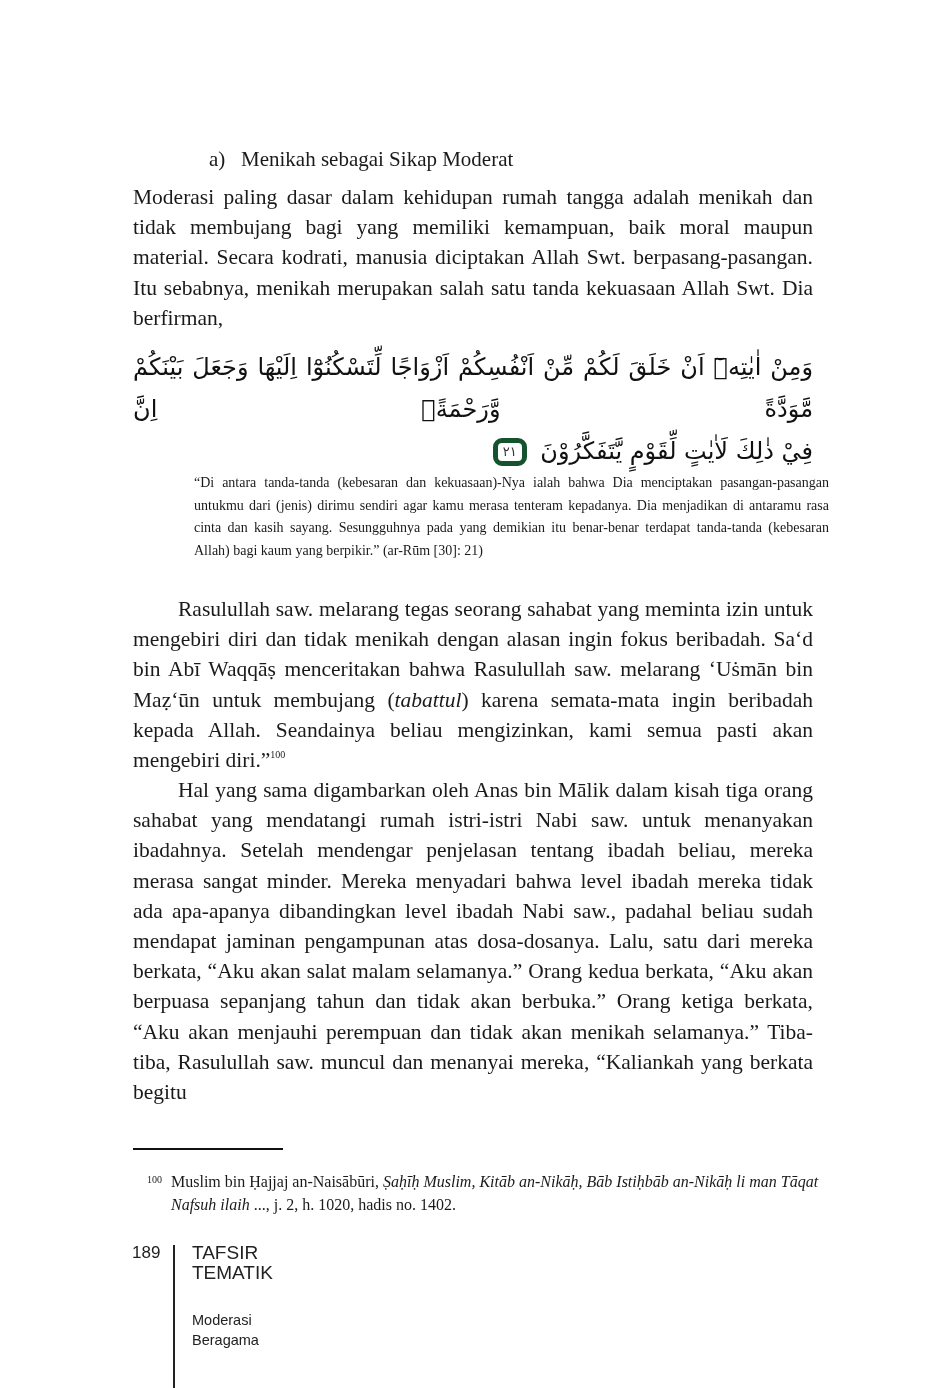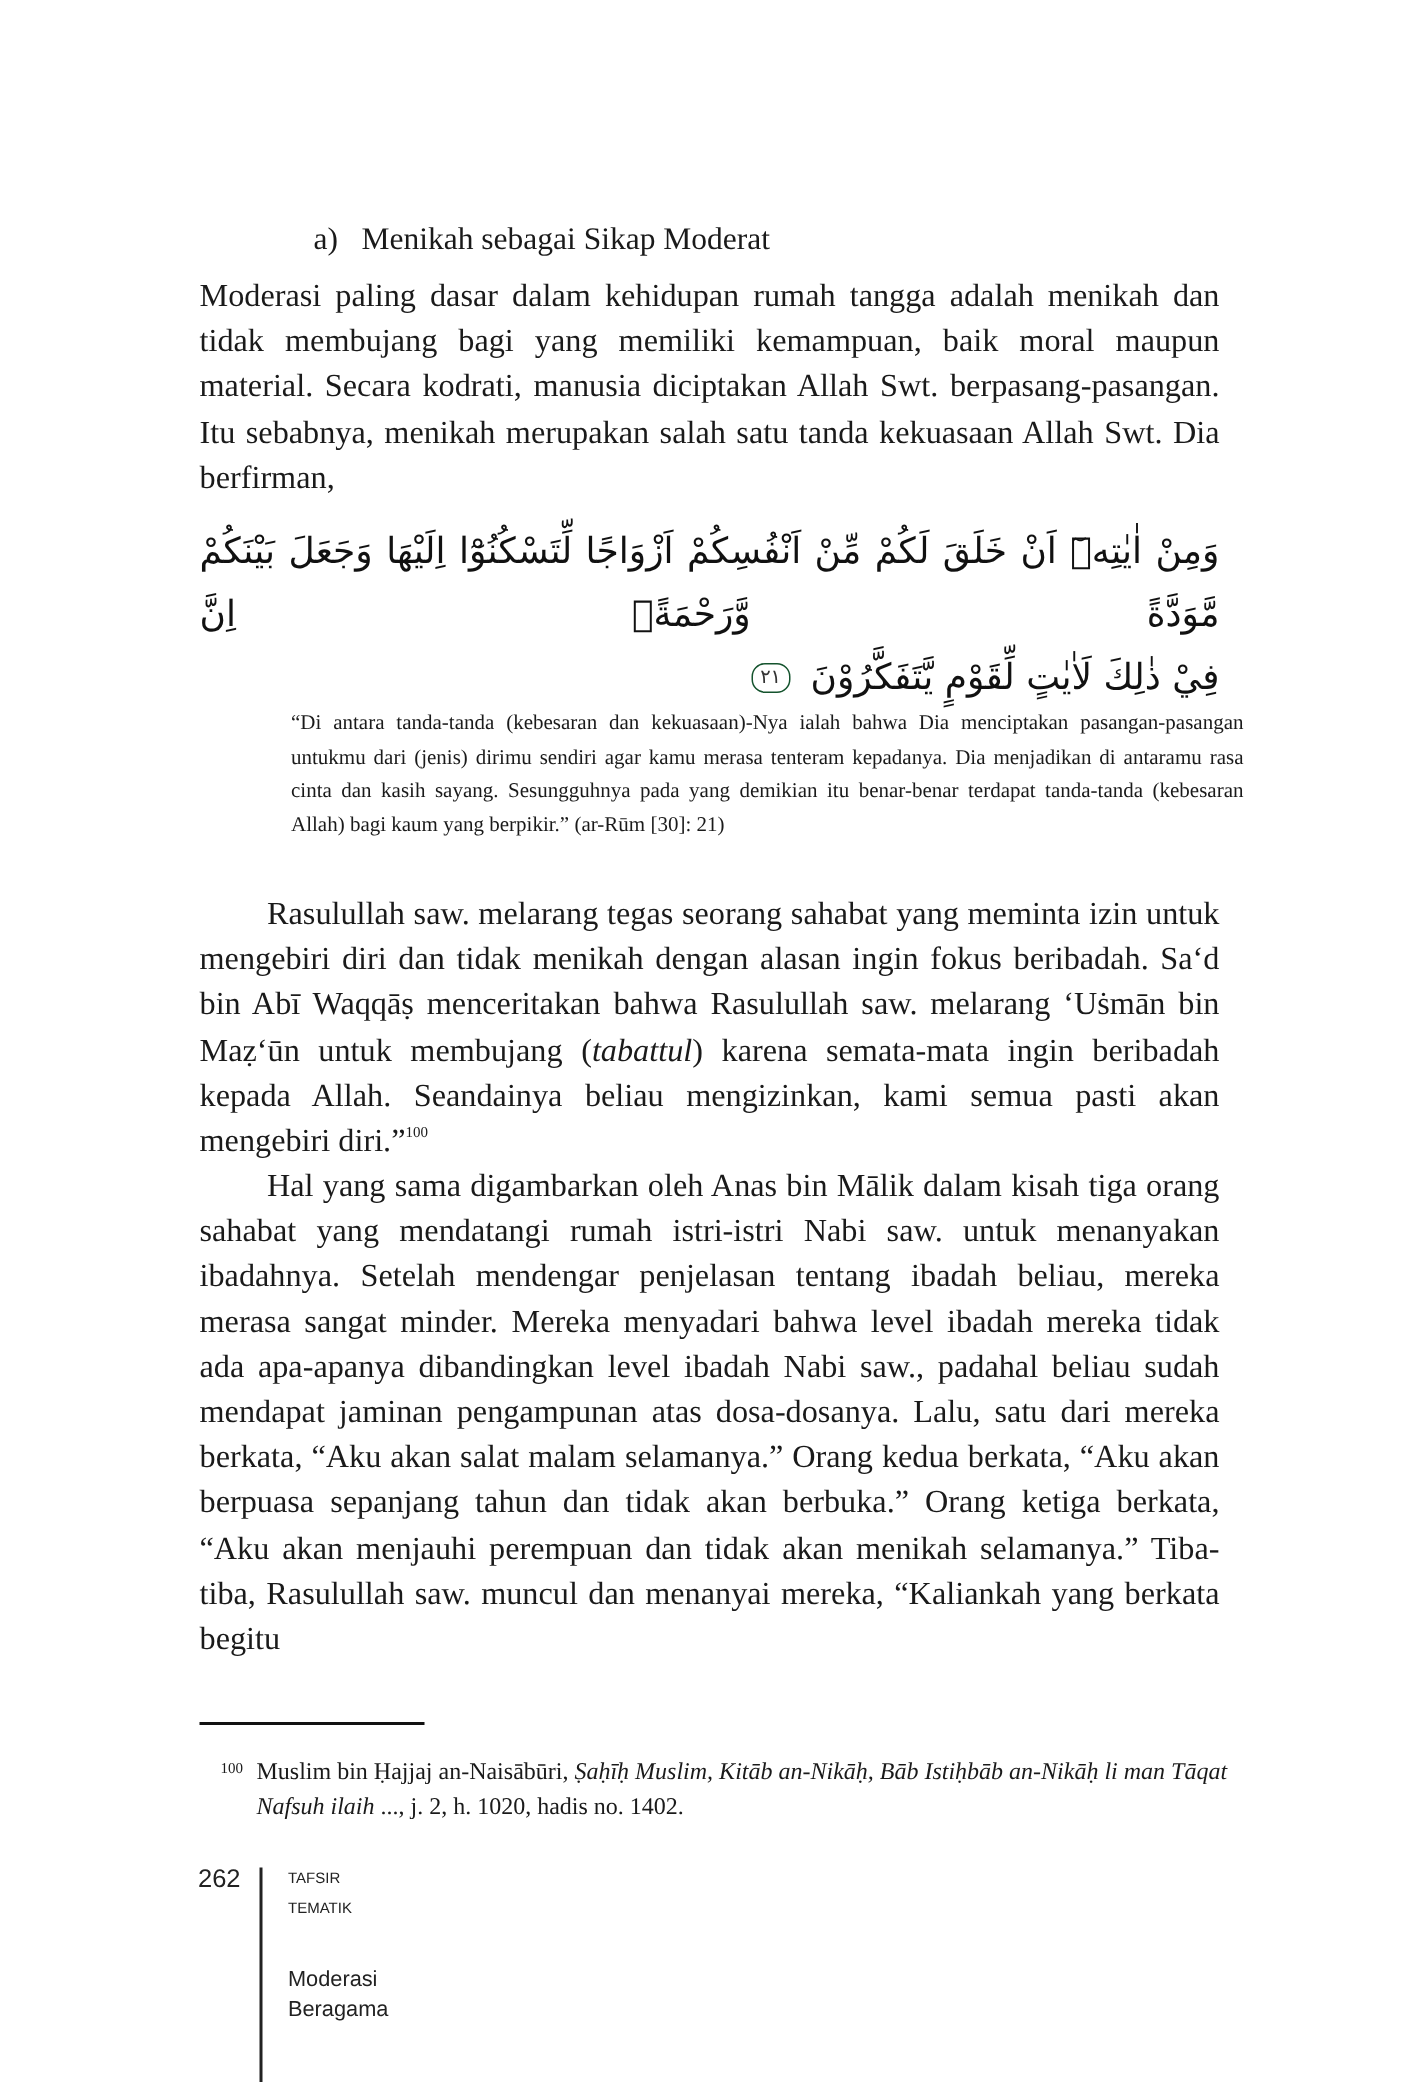--- a/index.html
+++ b/index.html
@@ -76,7 +76,7 @@
       font-size: 13px;
       line-height: 18px;
       padding: 0 5px;
-      border: 1px solid #14532d;
+      border: 5px solid #14532d;
       border-radius: 9px;
       vertical-align: middle;
       margin-right: 6px;

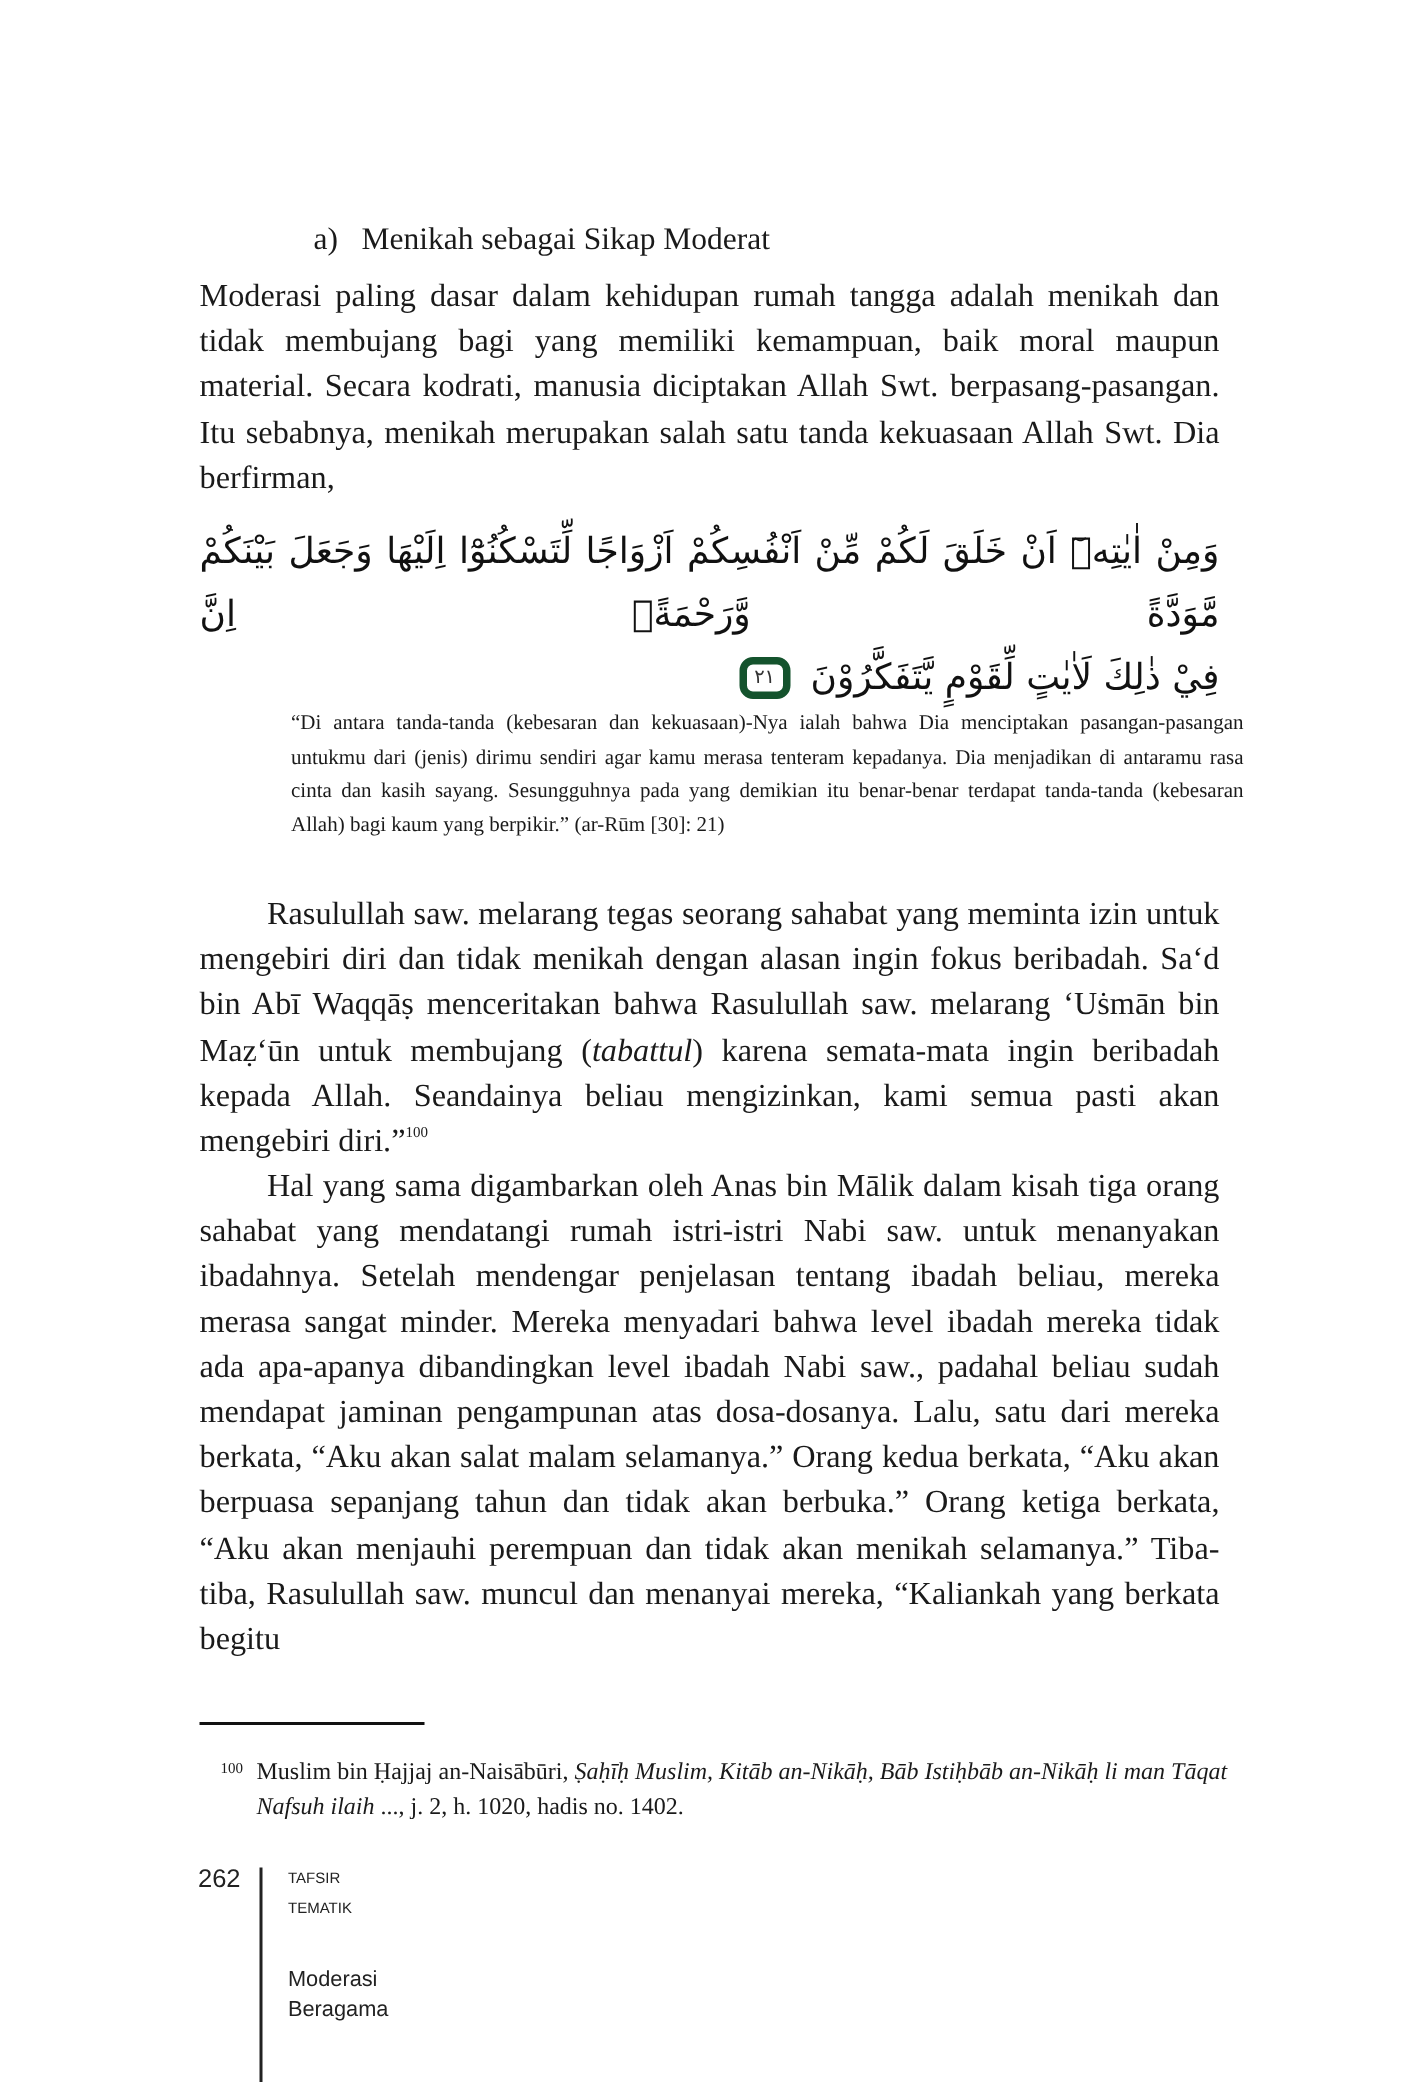--- a/index.html
+++ b/index.html
@@ -193,7 +193,7 @@
   <p class="footnote"><span class="fn-num">100</span><span>Muslim bin Ḥajjaj an-Naisābūri, </span><em>Ṣaḥīḥ Muslim, Kitāb an-Nikāḥ, Bāb Istiḥbāb an-Nikāḥ li man Tāqat Nafsuh ilaih</em><span> ..., j. 2, h. 1020, hadis no. 1402.</span></p>
 
   <div class="page-footer">
-    <div class="page-number">262</div>
+    <div class="page-number">189</div>
     <div class="footer-rule"></div>
     <div class="book-title">TAFSIR TEMATIK</div>
     <div class="book-subtitle">Moderasi Beragama</div>

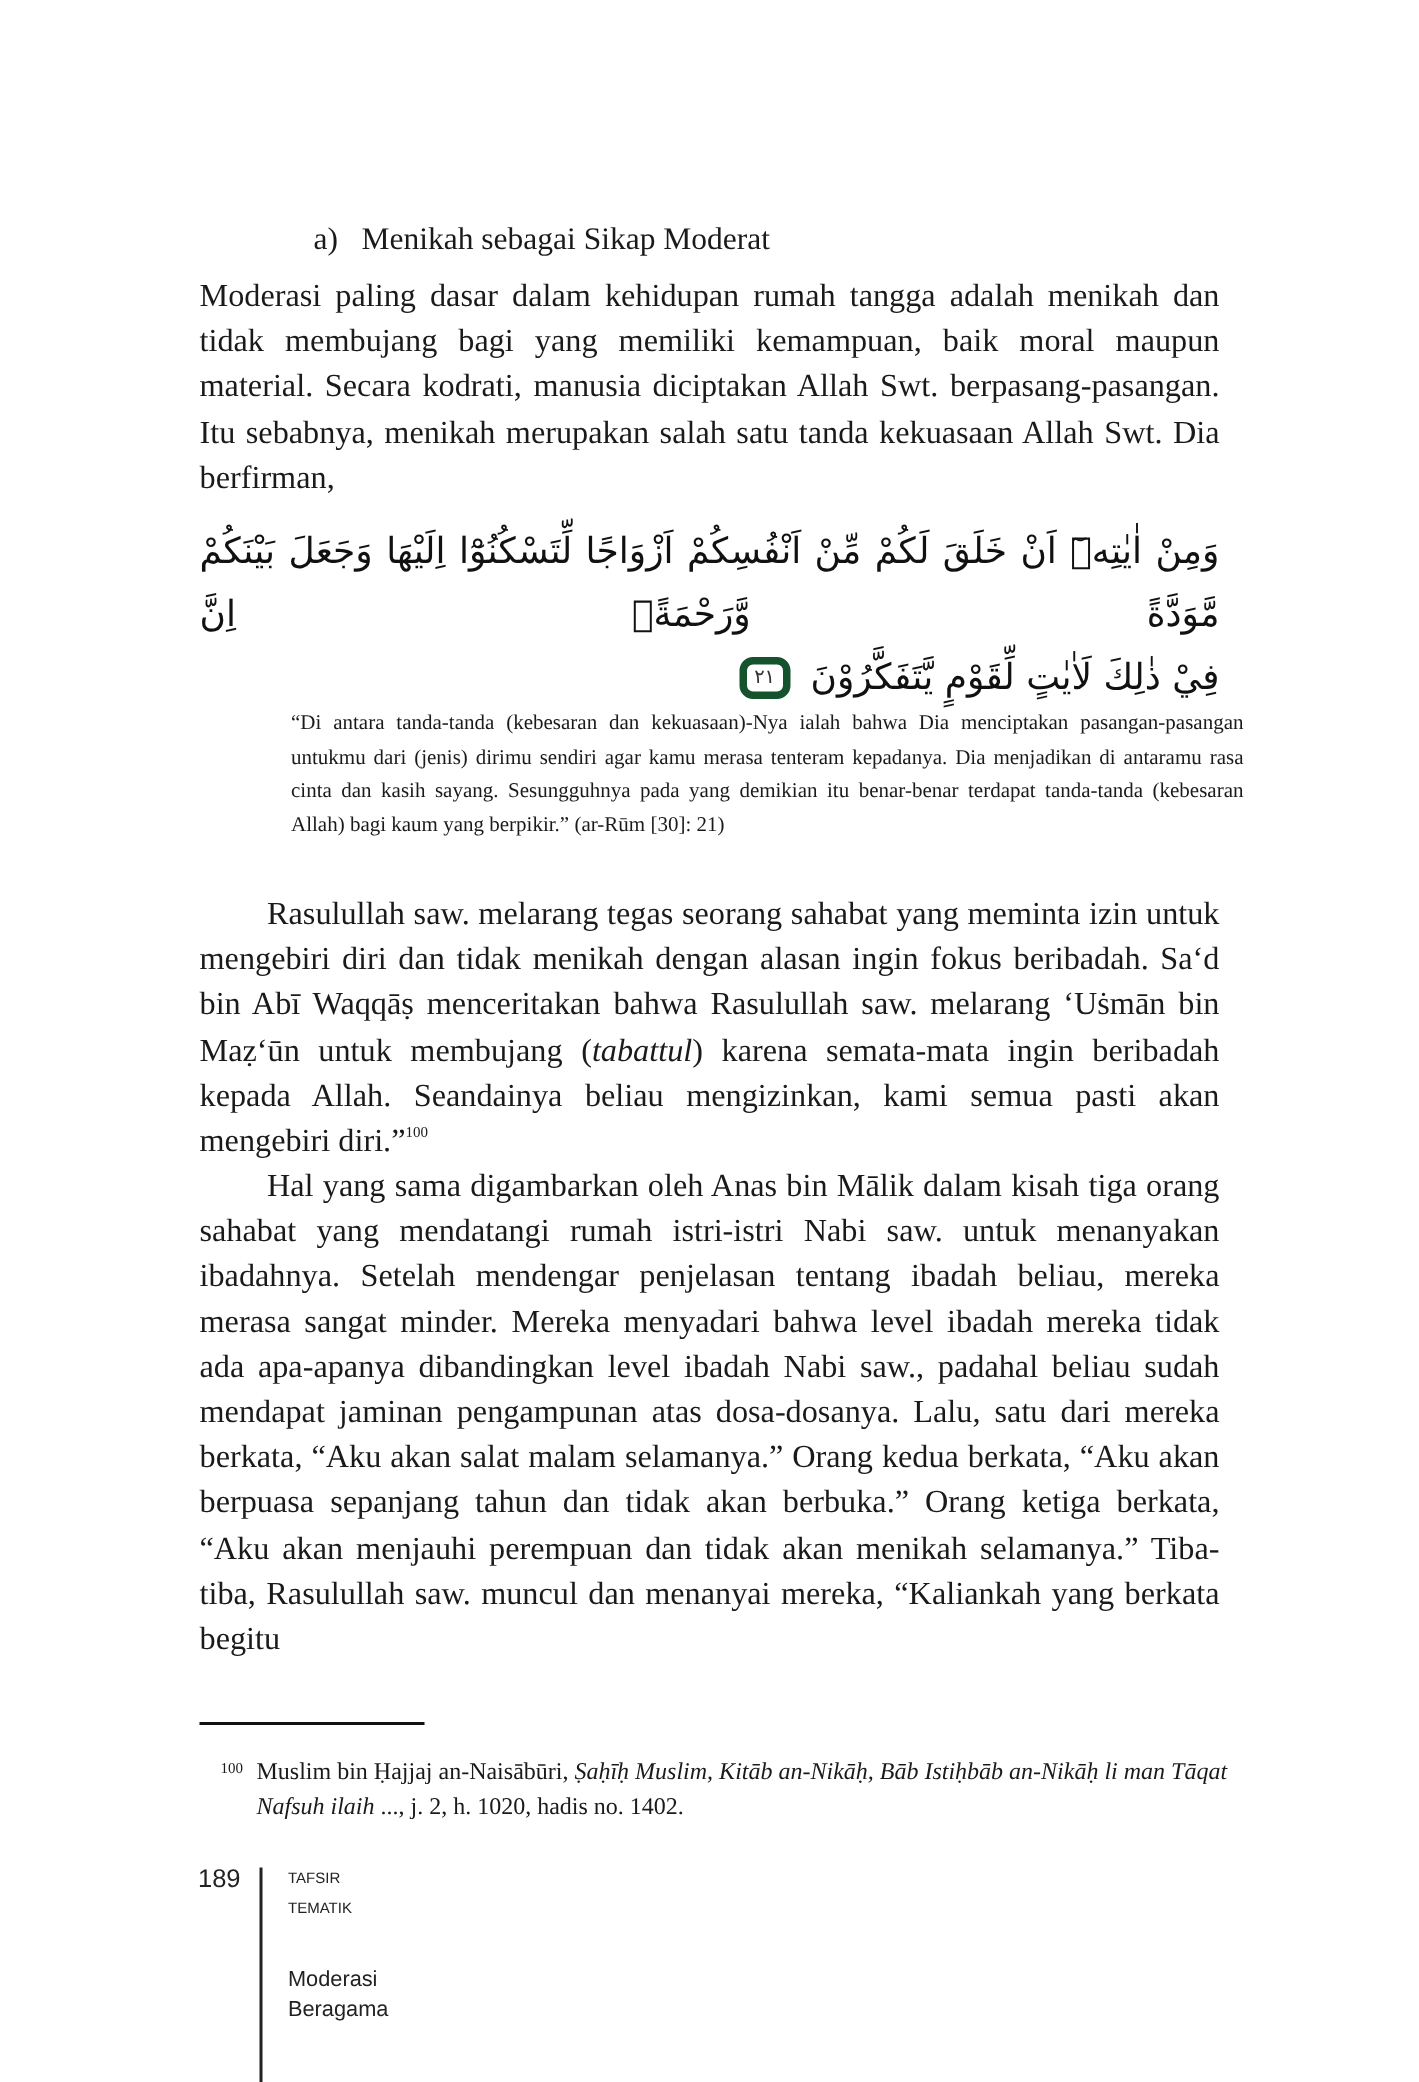--- a/index.html
+++ b/index.html
@@ -151,7 +151,7 @@
       left: 192px;
       top: 1243px;
       font-family: "Liberation Sans", "DejaVu Sans", sans-serif;
-      font-size: 10px;
+      font-size: 19px;
       line-height: 20px;
       color: #222;
     }

